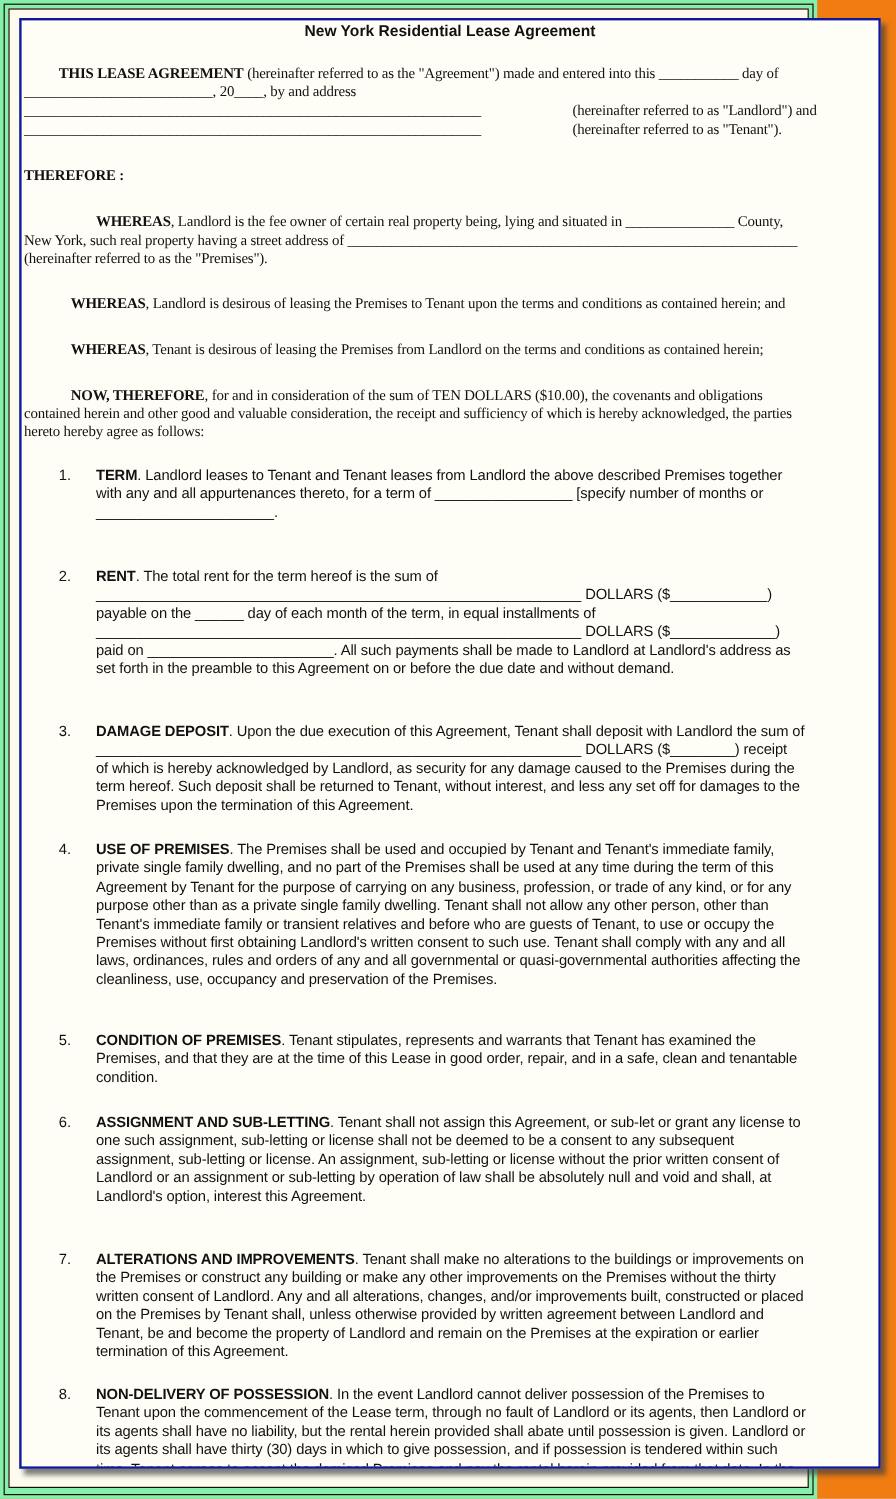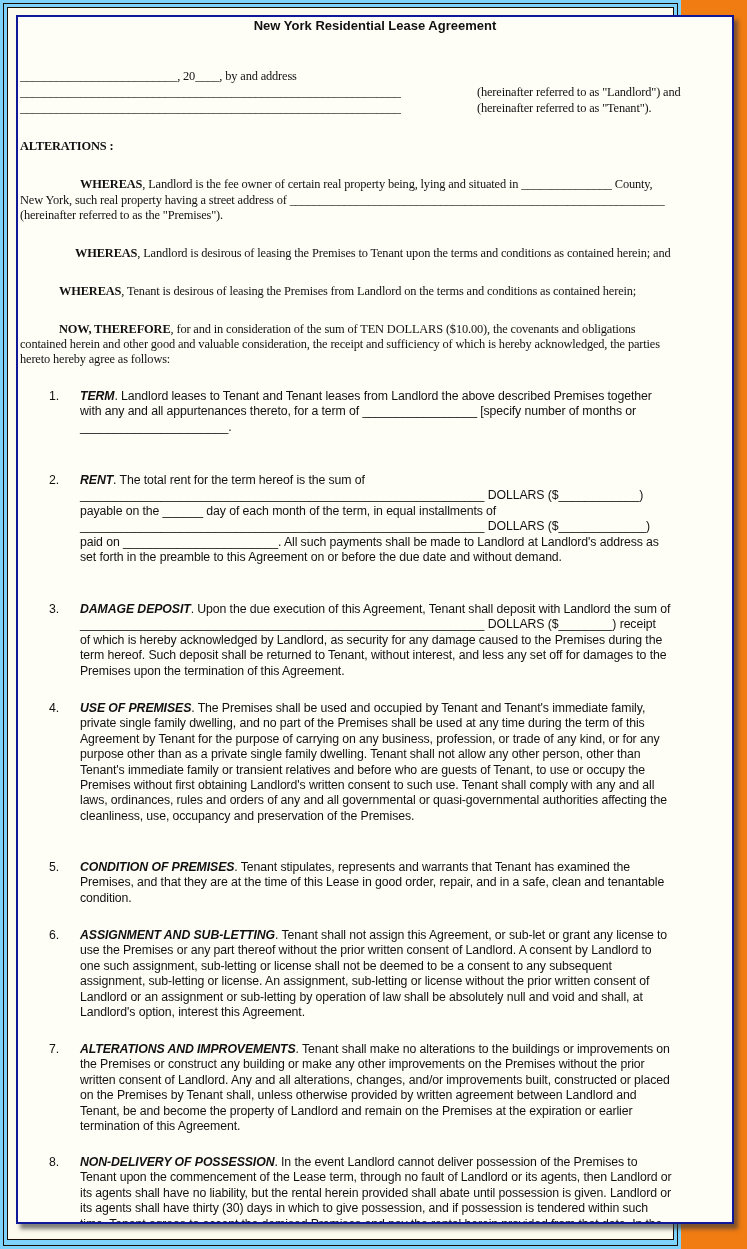--- a/index.html
+++ b/index.html
@@ -10,7 +10,7 @@
   }
   .frame-outer {
     position: absolute; left: 0; top: 0; width: 681px; height: 1249px;
-    background: #7dd3fc; box-sizing: border-box;
+    background: #86efac; box-sizing: border-box;
   }
   .frame-line-outer {
     position: absolute; left: 3px; top: 3px; right: 3px; bottom: 3px;

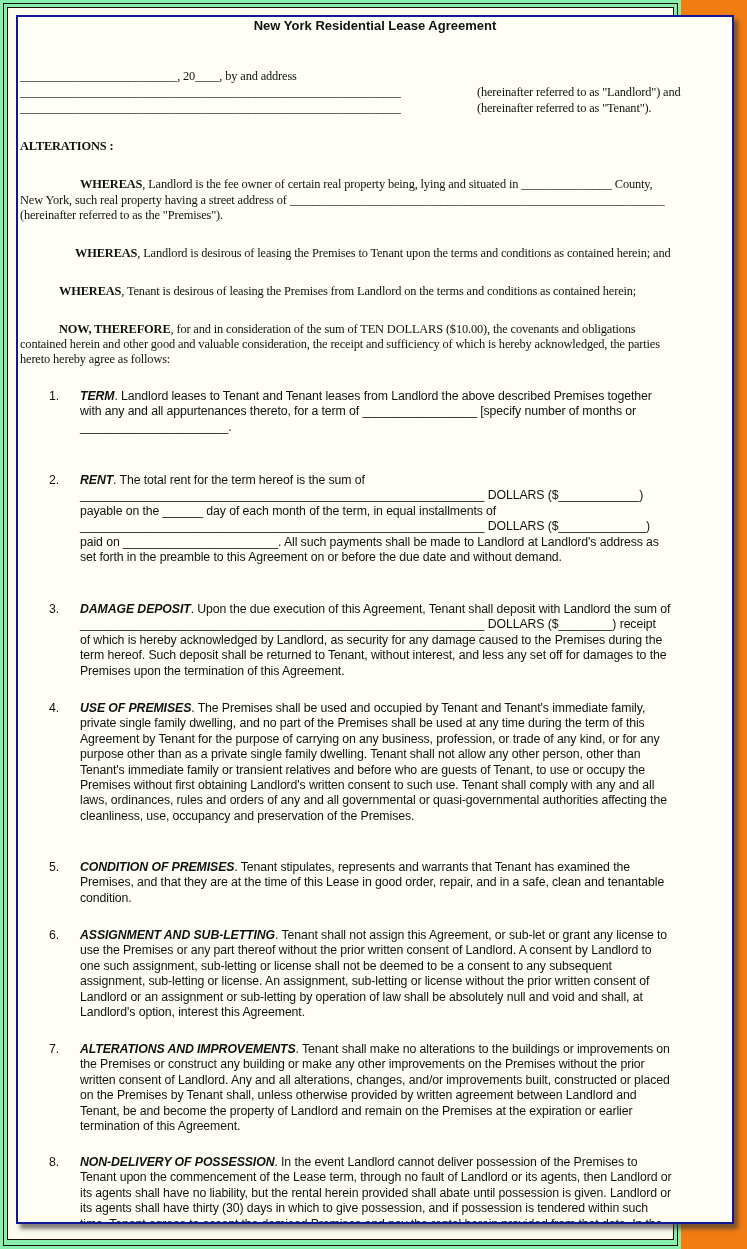--- a/index.html
+++ b/index.html
@@ -61,6 +61,7 @@
   <div class="page">
     <div class="title">New York Residential Lease Agreement</div>
 
+    <div class="serif" style="left:31px; top:37px;"><b>THIS LEASE AGREEMENT</b><span> (hereinafter referred to as the "Agreement") made and entered into this ___________ day of</span></div>
     <div class="serif" style="left:2px; top:52px;">__________________________, 20____, by and address</div>
     <div class="serif" style="left:2px; top:68px;">_______________________________________________________________</div>
     <div class="serif" style="left:459px; top:68px;">(hereinafter referred to as "Landlord") and</div>

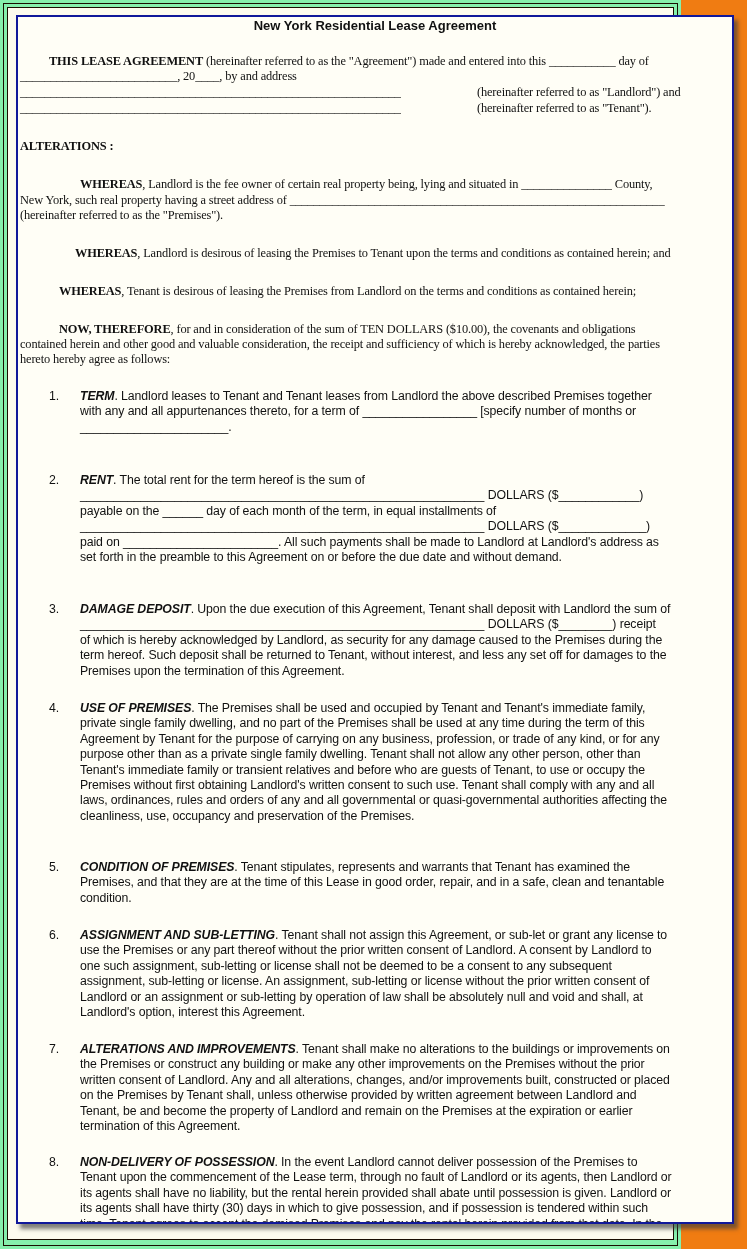--- a/index.html
+++ b/index.html
@@ -68,7 +68,7 @@
     <div class="serif" style="left:2px; top:84px;">_______________________________________________________________</div>
     <div class="serif" style="left:459px; top:84px;">(hereinafter referred to as "Tenant").</div>
 
-    <div class="serif" style="left:2px; top:122px; font-weight:bold;">ALTERATIONS :</div>
+    <div class="serif" style="left:2px; top:122px; font-weight:bold;">THEREFORE :</div>
 
     <div class="serif" style="left:62px; top:160px;"><b>WHEREAS</b><span>, Landlord is the fee owner of certain real property being, lying and situated in _______________ County,</span></div>
     <div class="serif" style="left:2px; top:176px;">New York, such real property having a street address of ______________________________________________________________</div>

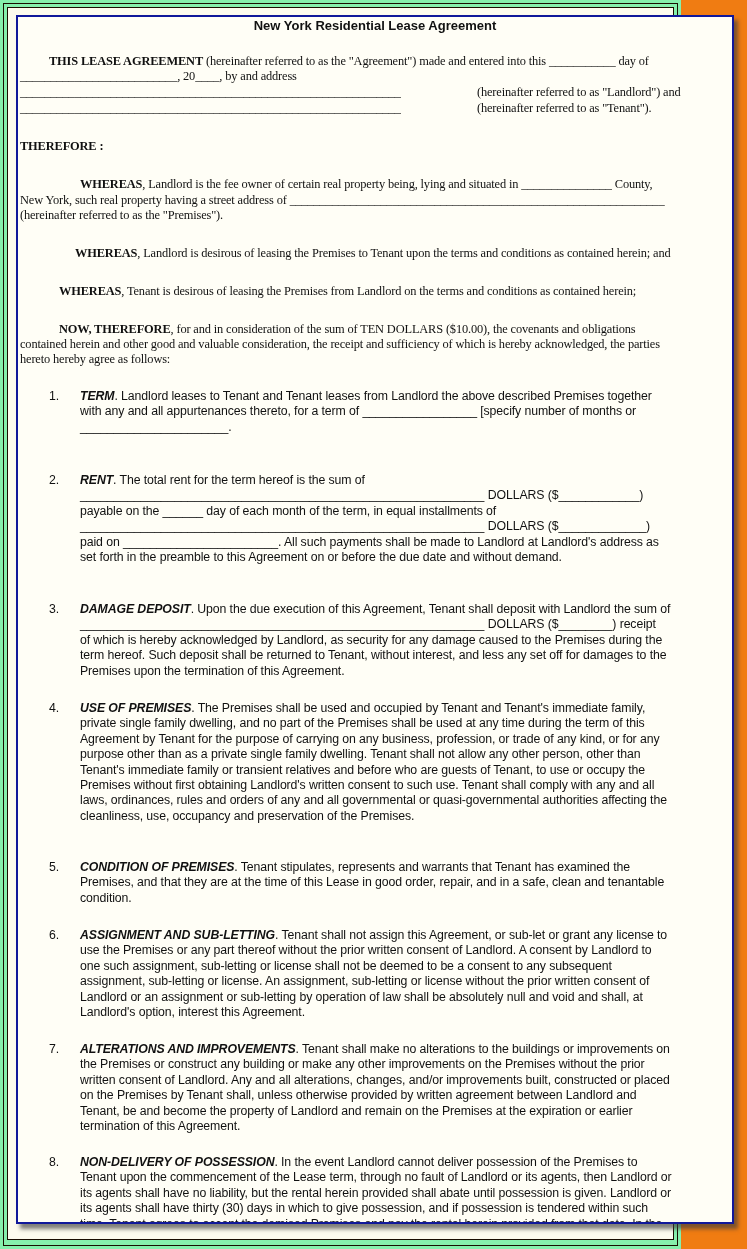--- a/index.html
+++ b/index.html
@@ -74,7 +74,7 @@
     <div class="serif" style="left:2px; top:176px;">New York, such real property having a street address of ______________________________________________________________</div>
     <div class="serif" style="left:2px; top:191px;">(hereinafter referred to as the "Premises").</div>
 
-    <div class="serif" style="left:41px; top:229px;margin-left:16px;"><b>WHEREAS</b><span>, Landlord is desirous of leasing the Premises to Tenant upon the terms and conditions as contained herein; and</span></div>
+    <div class="serif" style="left:41px; top:229px;"><b>WHEREAS</b><span>, Landlord is desirous of leasing the Premises to Tenant upon the terms and conditions as contained herein; and</span></div>
 
     <div class="serif" style="left:41px; top:267px;"><b>WHEREAS</b><span>, Tenant is desirous of leasing the Premises from Landlord on the terms and conditions as contained herein;</span></div>
 

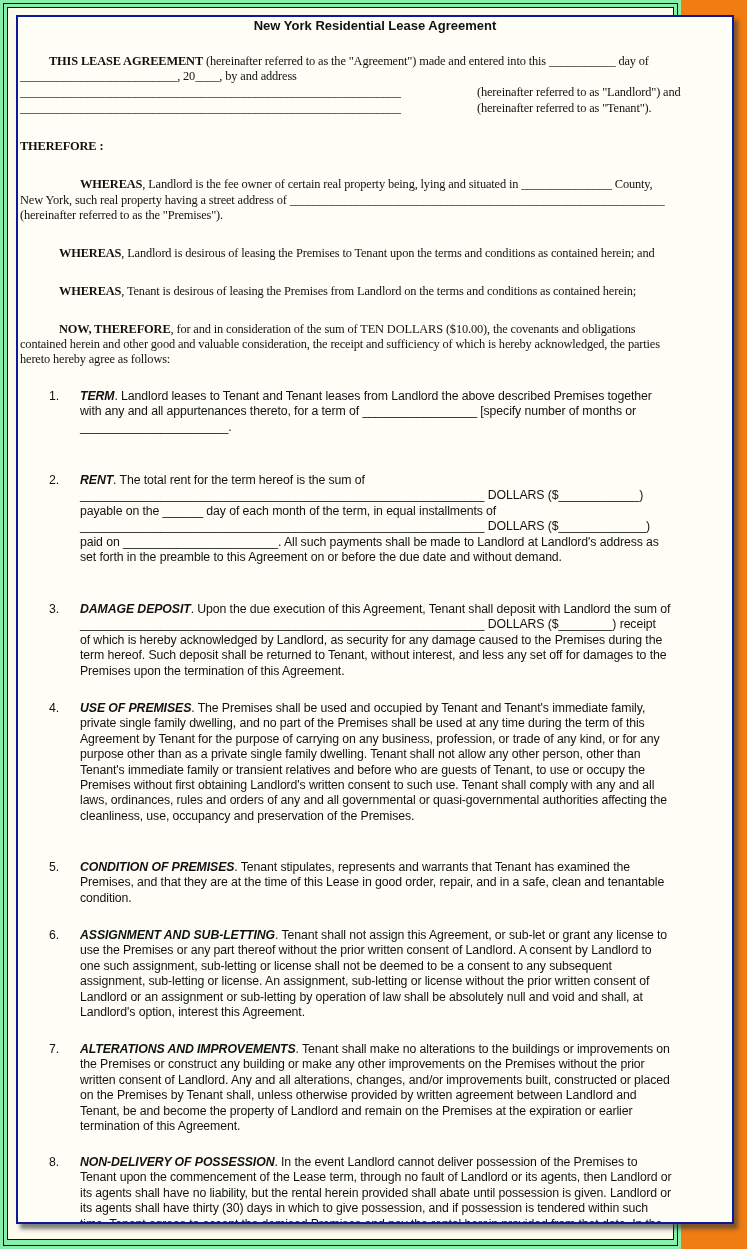--- a/index.html
+++ b/index.html
@@ -43,7 +43,7 @@
     position: absolute; font-family: "Liberation Sans", sans-serif; font-size: 12.3px;
     line-height: 15.4px; white-space: nowrap; letter-spacing: -0.1px;
   }
-  .sans b { font-weight: bold; font-style: italic; }
+  .sans b { font-weight: bold; }
   .num {
     position: absolute; left: 31px;
     font-family: "Liberation Sans", sans-serif; font-size: 12.3px;

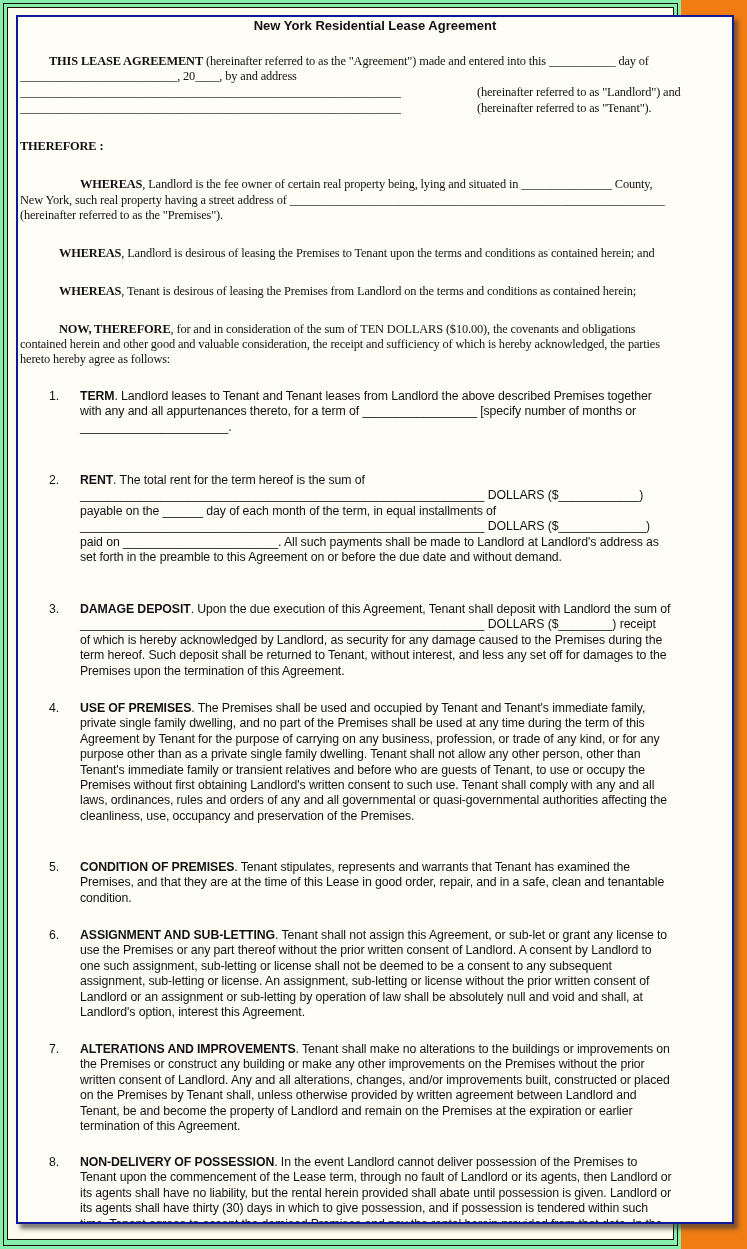--- a/index.html
+++ b/index.html
@@ -141,7 +141,6 @@
       <div class="num">6.</div>
       <div class="sans" style="left:62px; top:0;">
         <span class="line"><b>ASSIGNMENT AND SUB-LETTING</b><span>.  Tenant shall not assign this Agreement, or sub-let or grant any license to</span></span>
-        <span class="line">use the Premises or any part thereof without the prior written consent of Landlord.  A consent by Landlord to</span>
         <span class="line">one such assignment, sub-letting or license shall not be deemed to be a consent to any subsequent</span>
         <span class="line">assignment, sub-letting or license.  An assignment, sub-letting or license without the prior written consent of</span>
         <span class="line">Landlord or an assignment or sub-letting by operation of law shall be absolutely null and void and shall, at</span>

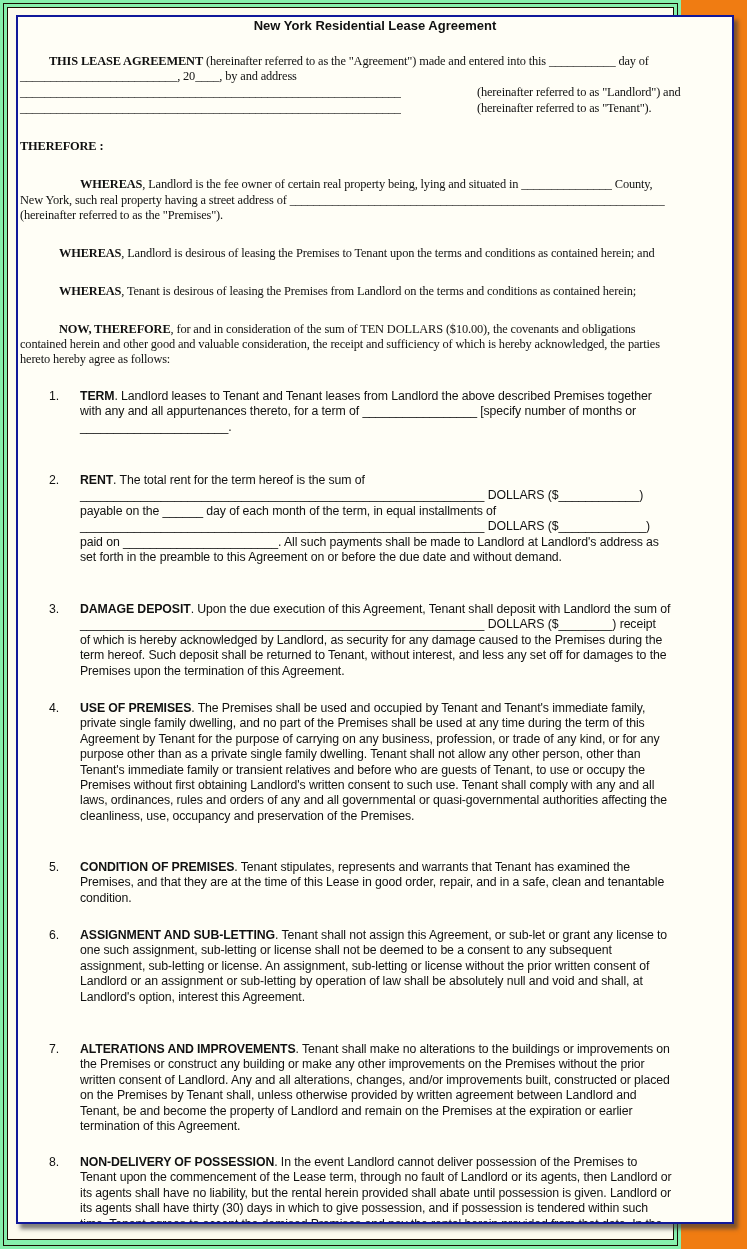--- a/index.html
+++ b/index.html
@@ -152,7 +152,7 @@
       <div class="num">7.</div>
       <div class="sans" style="left:62px; top:0;">
         <span class="line"><b>ALTERATIONS AND IMPROVEMENTS</b><span>.  Tenant shall make no alterations to the buildings or improvements on</span></span>
-        <span class="line">the Premises or construct any building or make any other improvements on the Premises without the prior</span>
+        <span class="line">the Premises or construct any building or make any other improvements on the Premises without the thirty</span>
         <span class="line">written consent of Landlord.  Any and all alterations, changes, and/or improvements built, constructed or placed</span>
         <span class="line">on the Premises by Tenant shall, unless otherwise provided by written agreement between Landlord and</span>
         <span class="line">Tenant, be and become the property of Landlord and remain on the Premises at the expiration or earlier</span>

